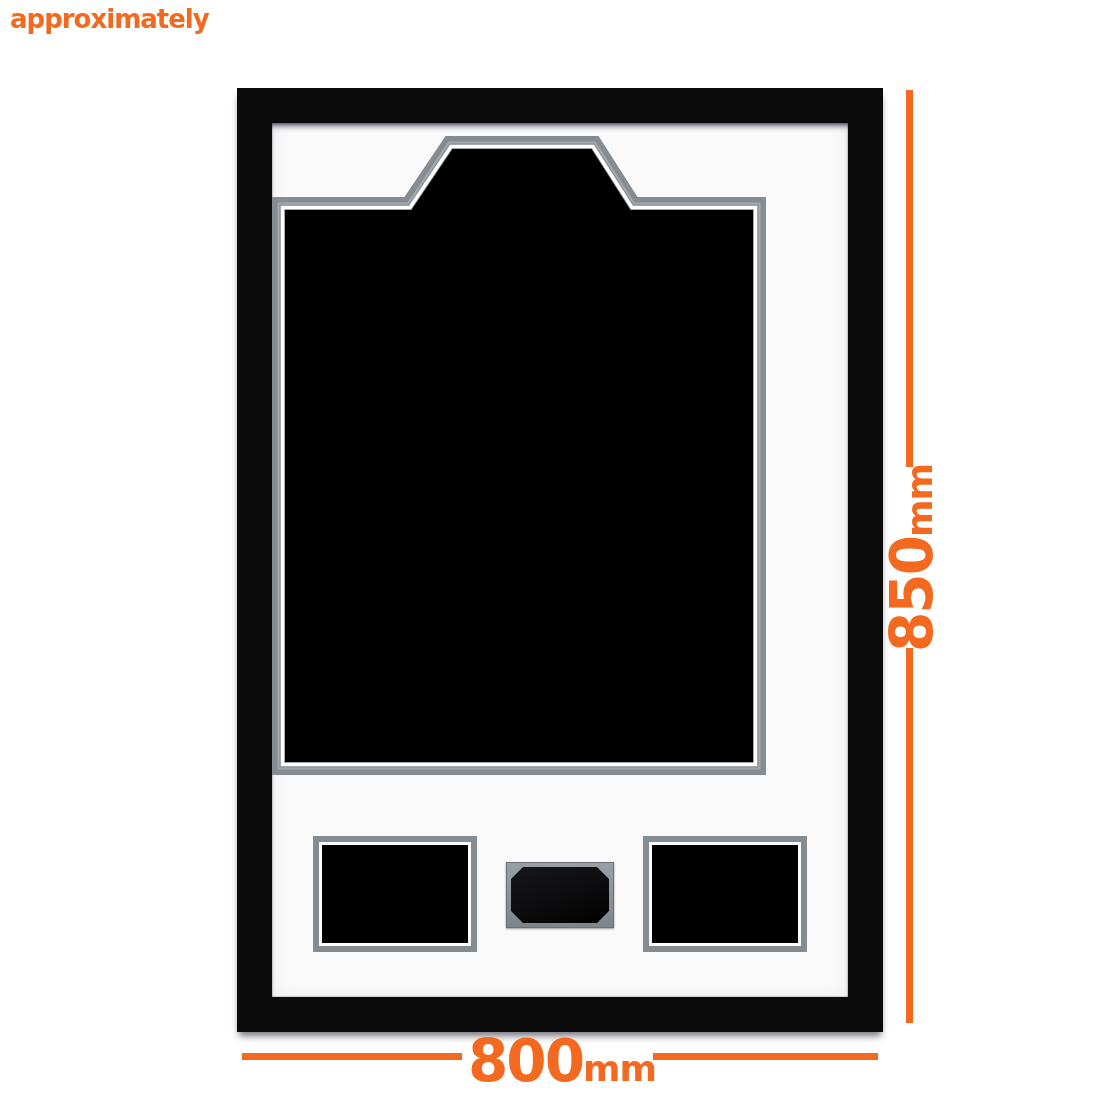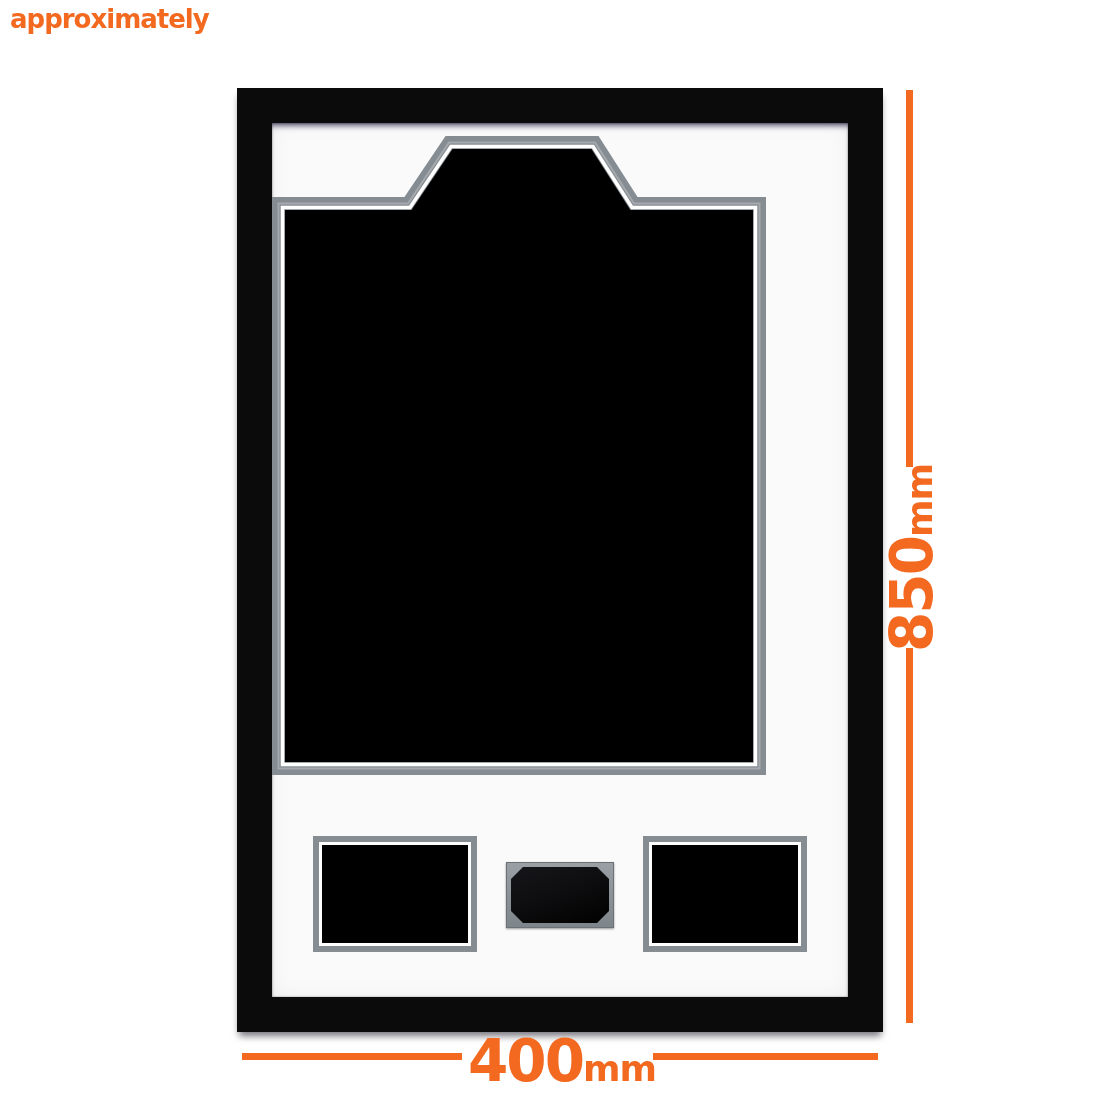--- a/index.html
+++ b/index.html
@@ -112,7 +112,7 @@
 <div class="dim-line" style="left:242px;top:1053px;width:220px;height:7px;"></div>
 <div class="dim-line" style="left:653px;top:1053px;width:225px;height:7px;"></div>
 <div class="dim-text horiz">
-  <span class="val">400</span><span class="unit">mm</span>
+  <span class="val">800</span><span class="unit">mm</span>
 </div>
 
 </body></html>

